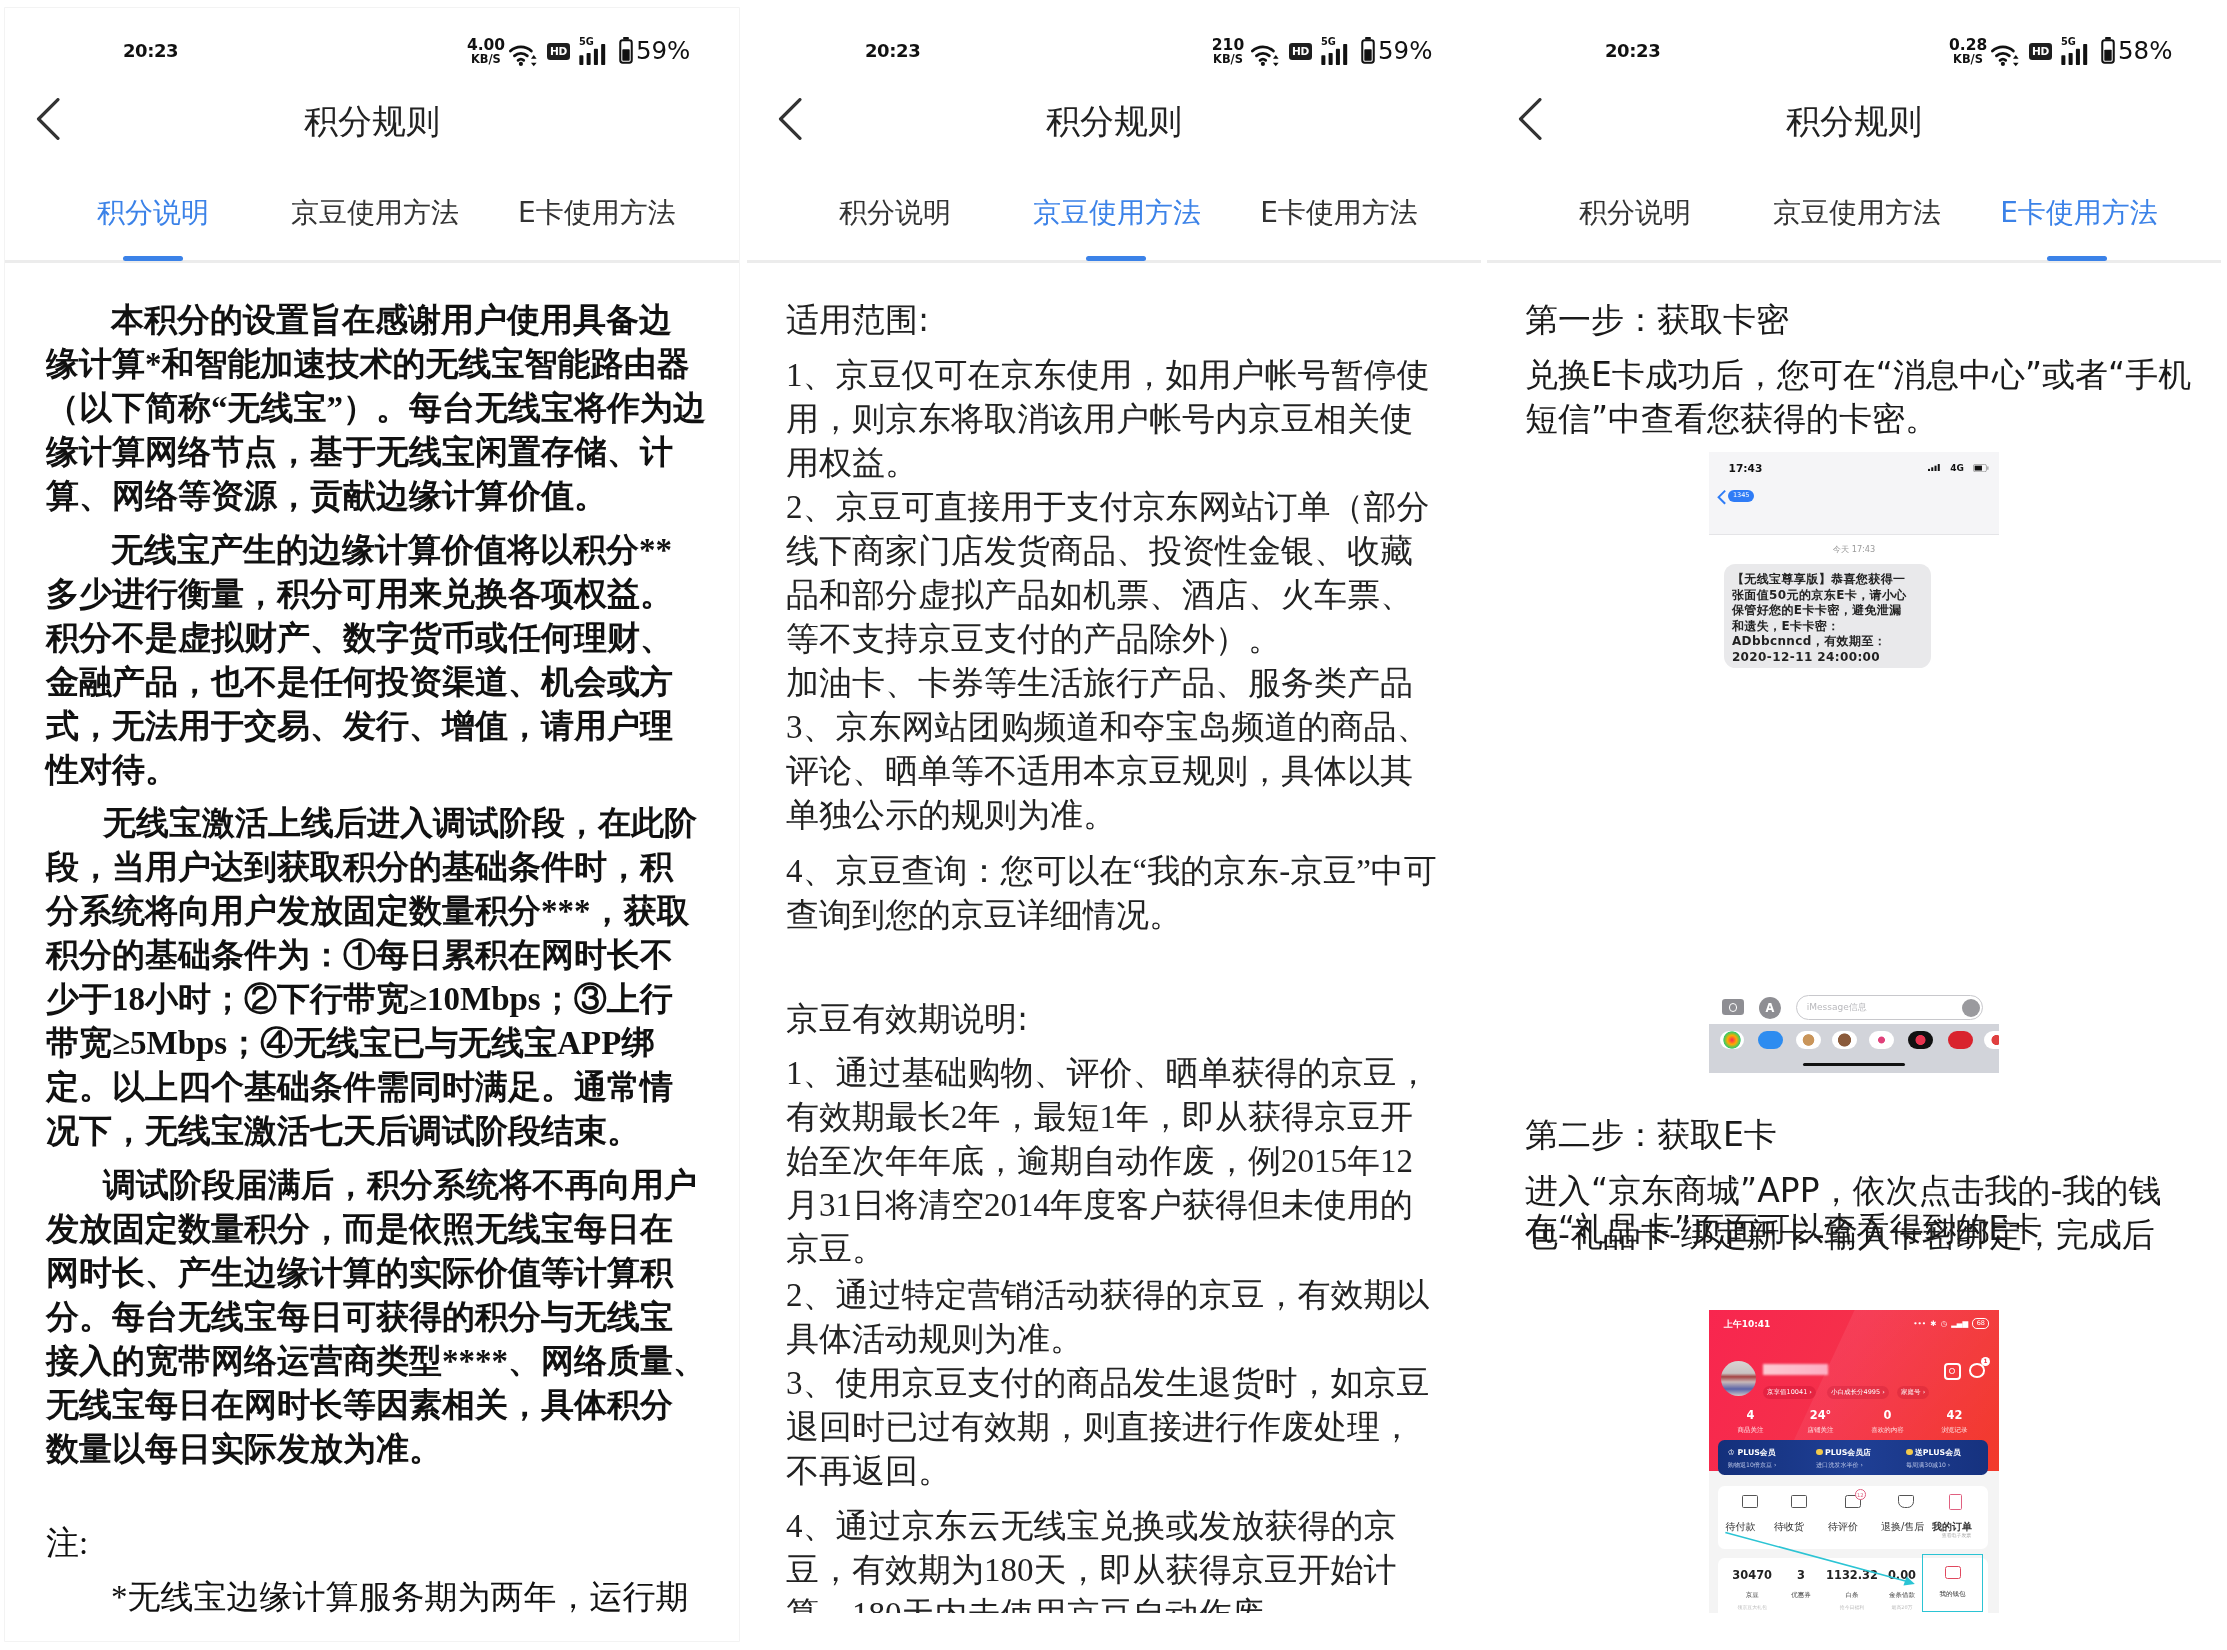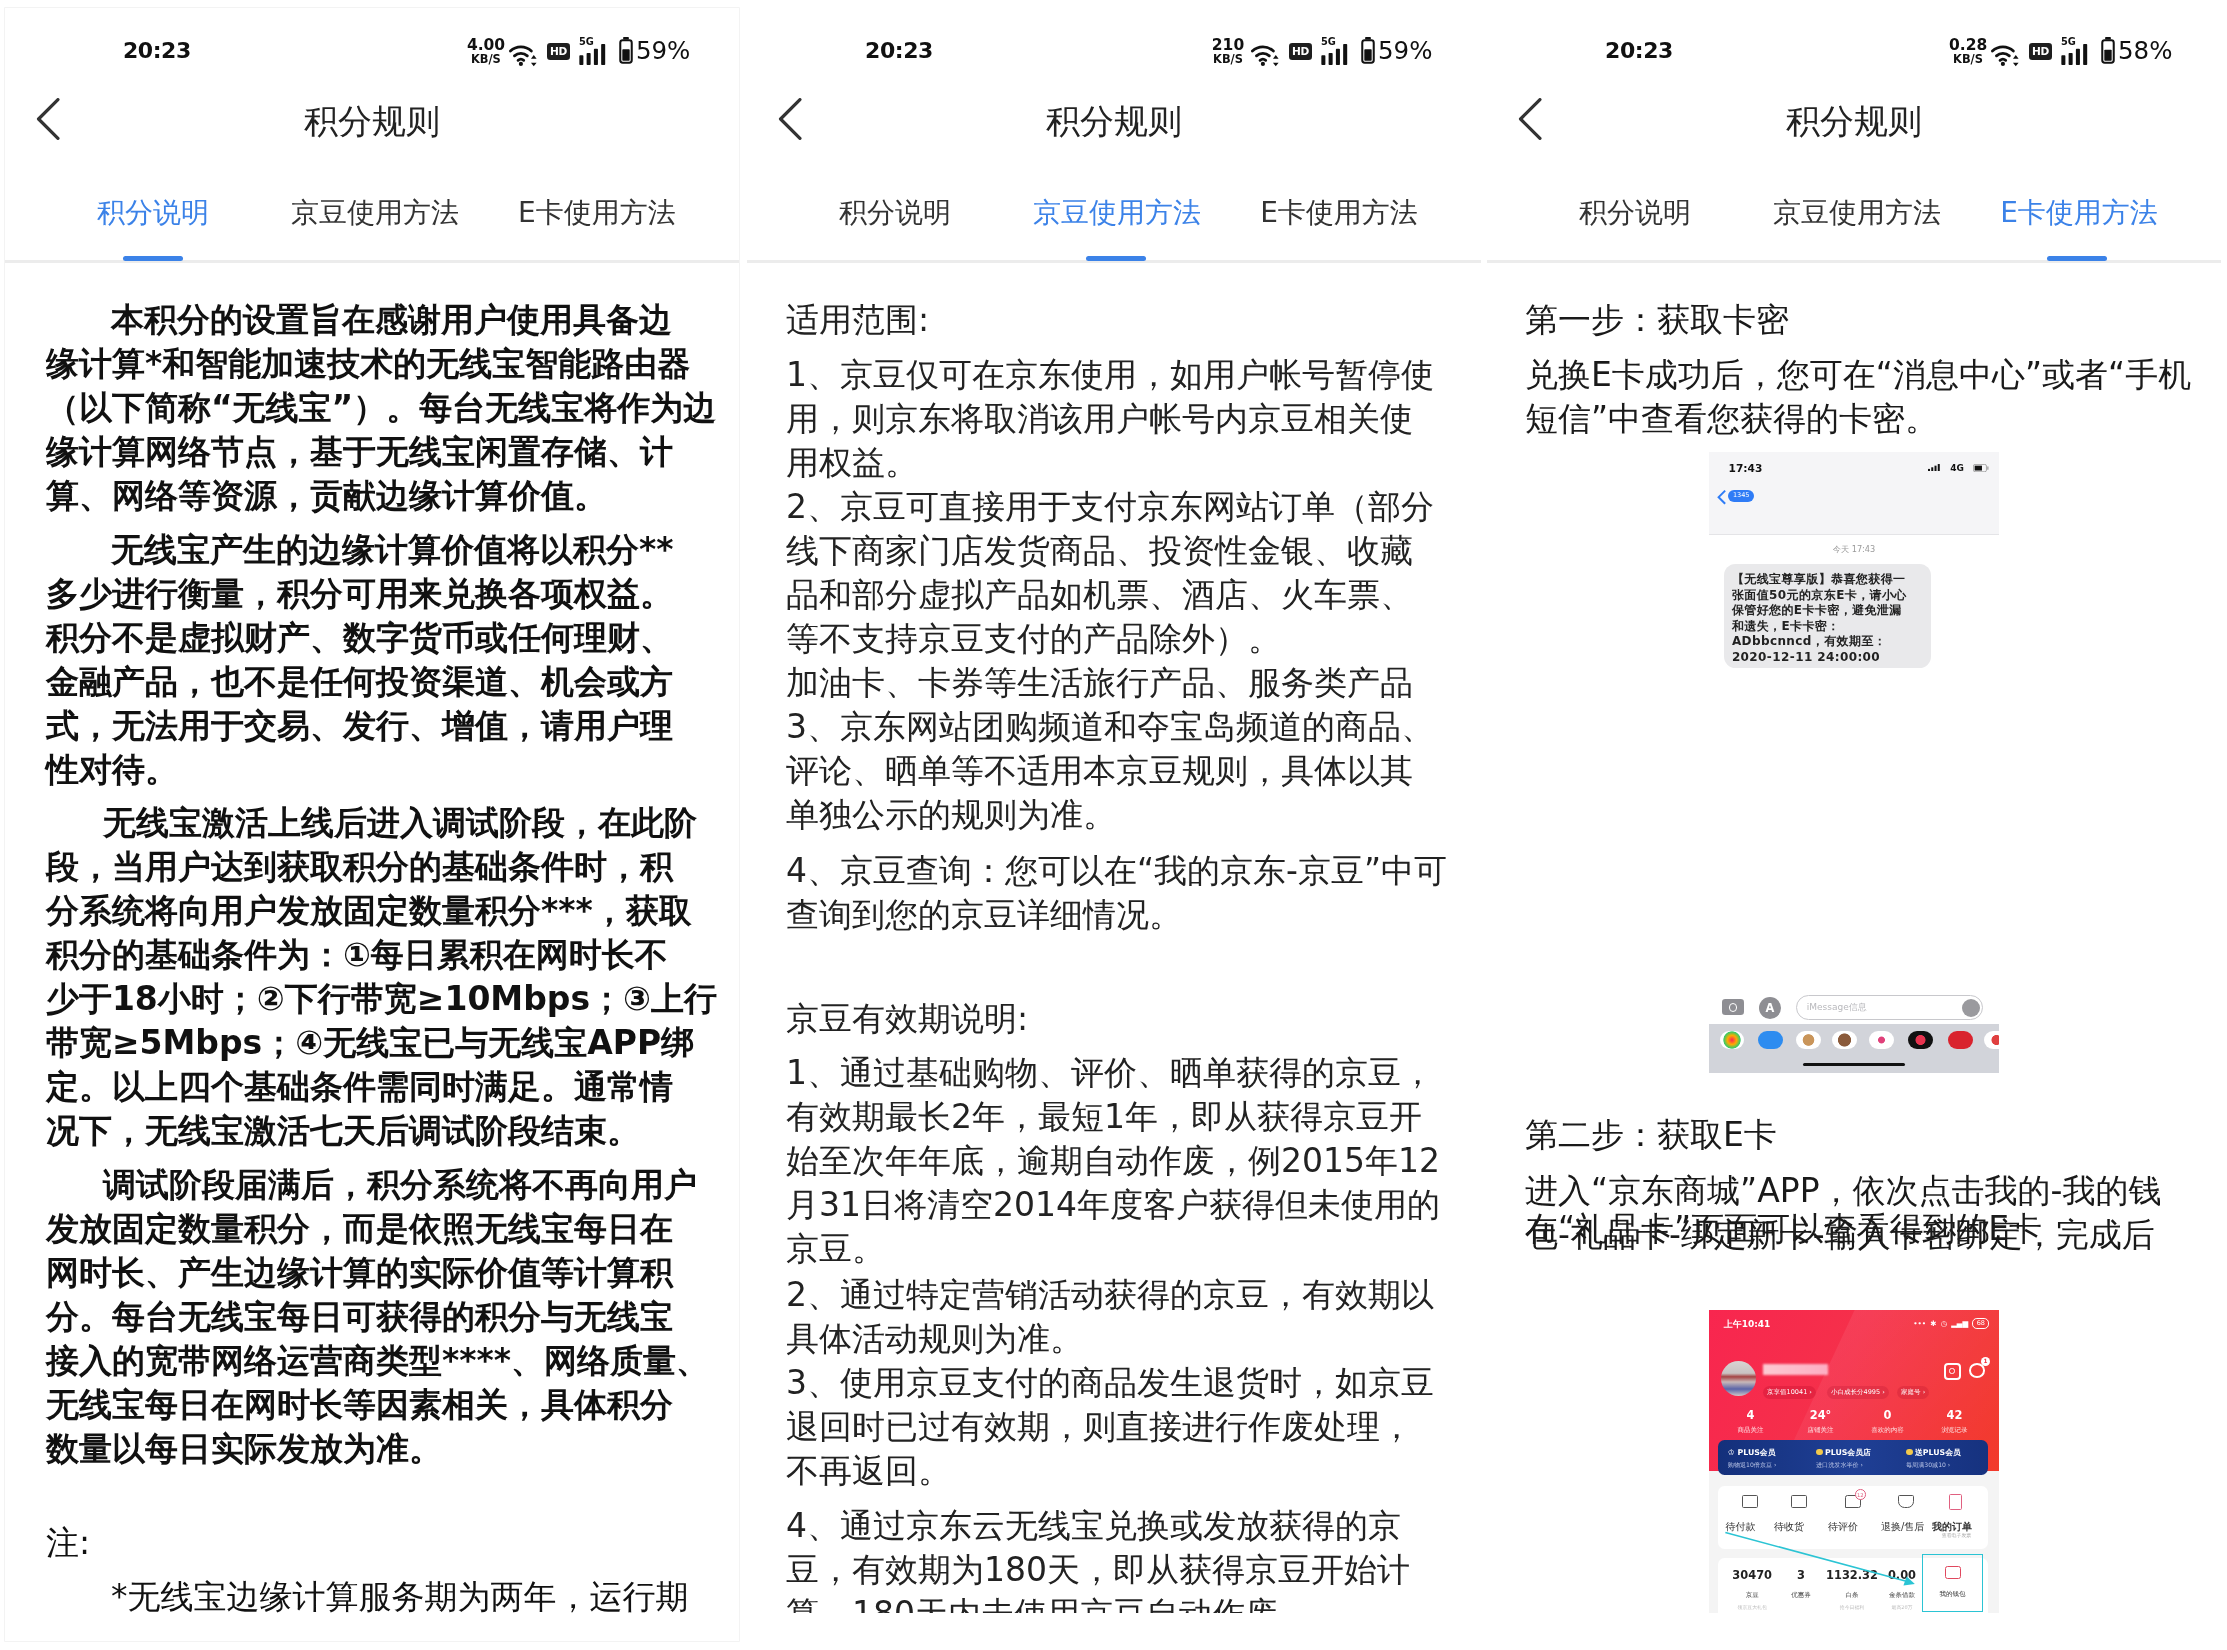--- a/index.html
+++ b/index.html
@@ -12,7 +12,7 @@
   #p3 { left:1487px; }
 
   
-  .st-time { position:absolute; left:118px; top:29px; font-size:22px; line-height:28px; font-weight:600; color:#111; letter-spacing:-0.4px; }
+  .st-time { position:absolute; left:118px; top:29px; font-size:18px; line-height:28px; font-weight:600; color:#111; letter-spacing:-0.4px; }
   .st-speed { position:absolute; left:462px; top:30px; width:38px; text-align:center; color:#111; }
   .st-speed .v { display:block; font-size:15.5px; line-height:14.7px; font-weight:bold; }
   .st-speed .u { display:block; font-size:11.4px; line-height:12.3px; font-weight:bold; }

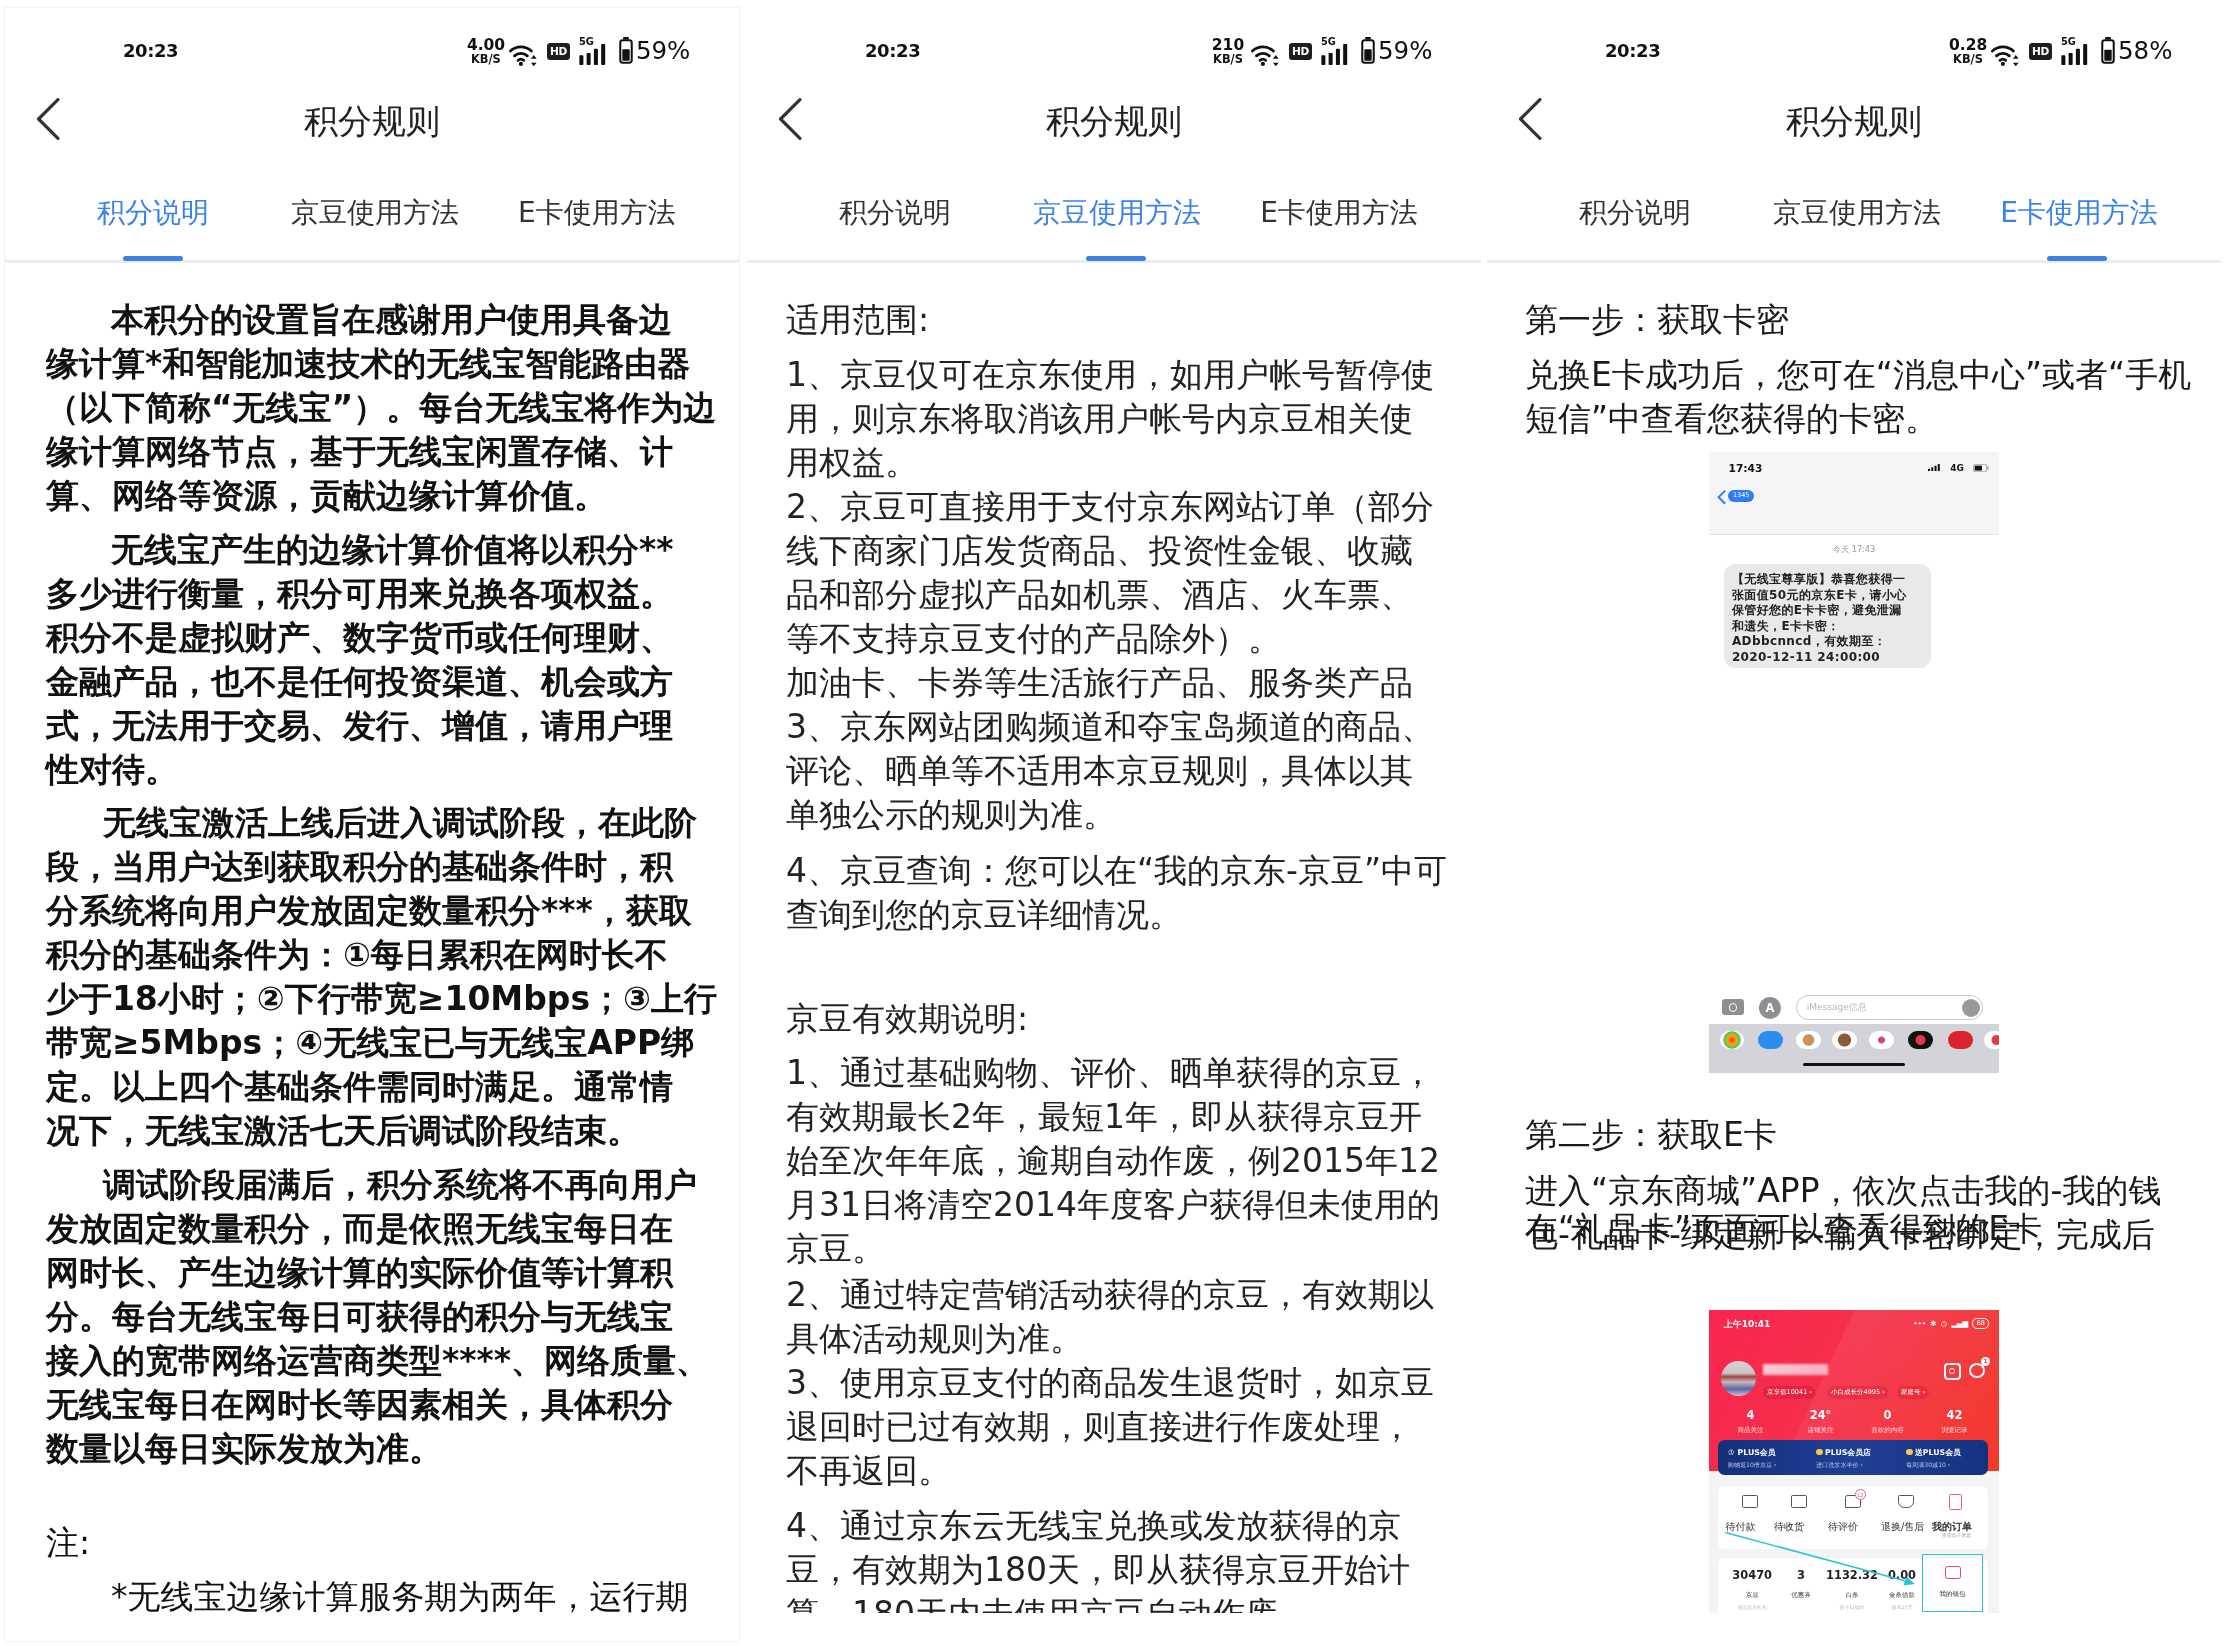--- a/index.html
+++ b/index.html
@@ -36,7 +36,7 @@
   .content { position:absolute; left:0; right:0; top:270px; height:1335px; overflow:hidden; }
 
   .lbody { position:absolute; left:41px; top:19.6px; width:678px; font-size:33px; line-height:44px; color:#111; font-weight:600; }
-  .ln { white-space:nowrap; height:44px; }
+  .ln { white-space:nowrap; height:44px;font-family:Liberation Serif, serif; }
   .para { margin-bottom:9.8px; }
   .ind80 { padding-left:65px; }
   .ind70 { padding-left:57px; }

